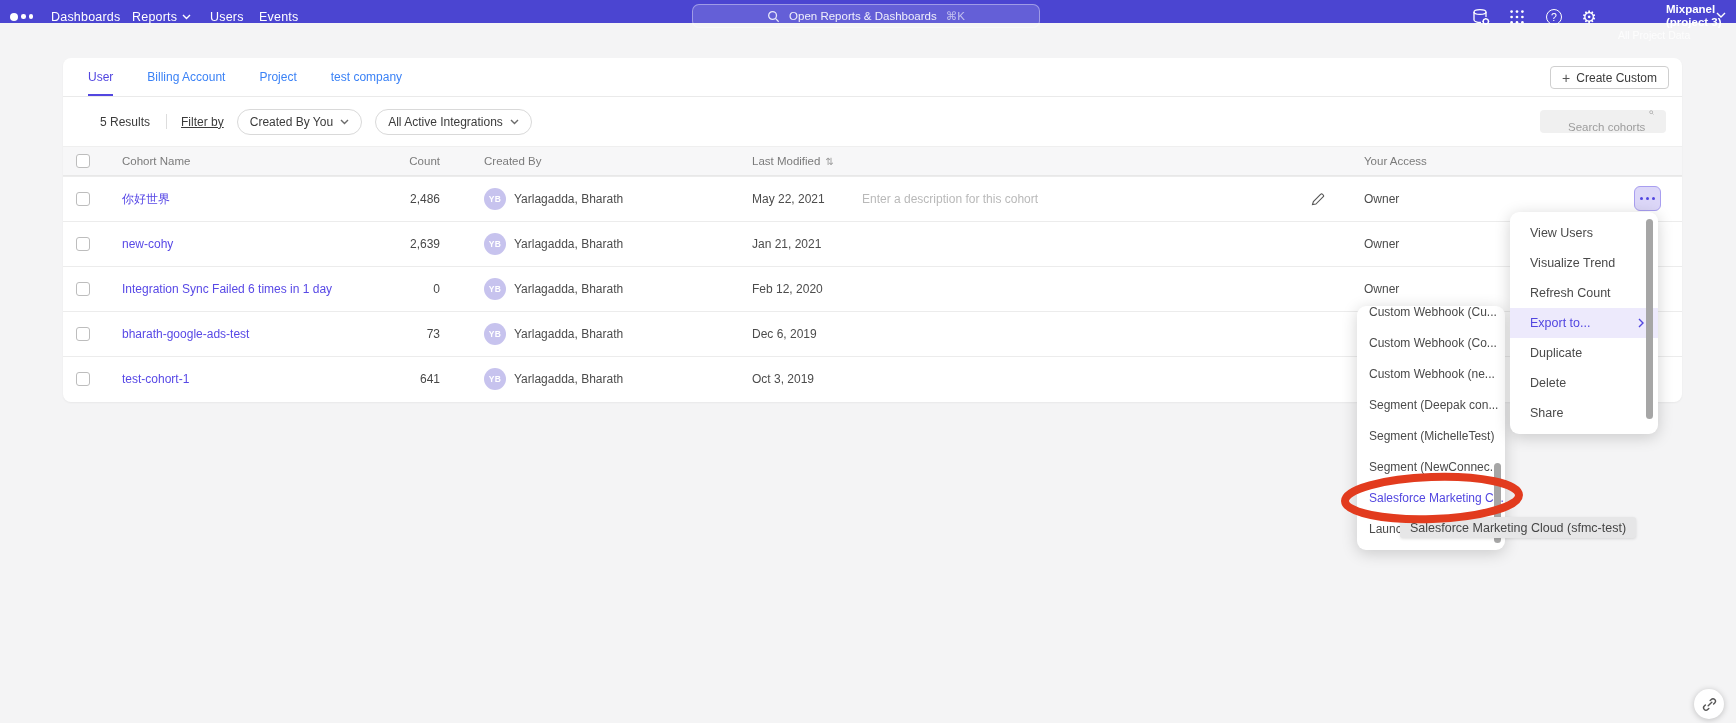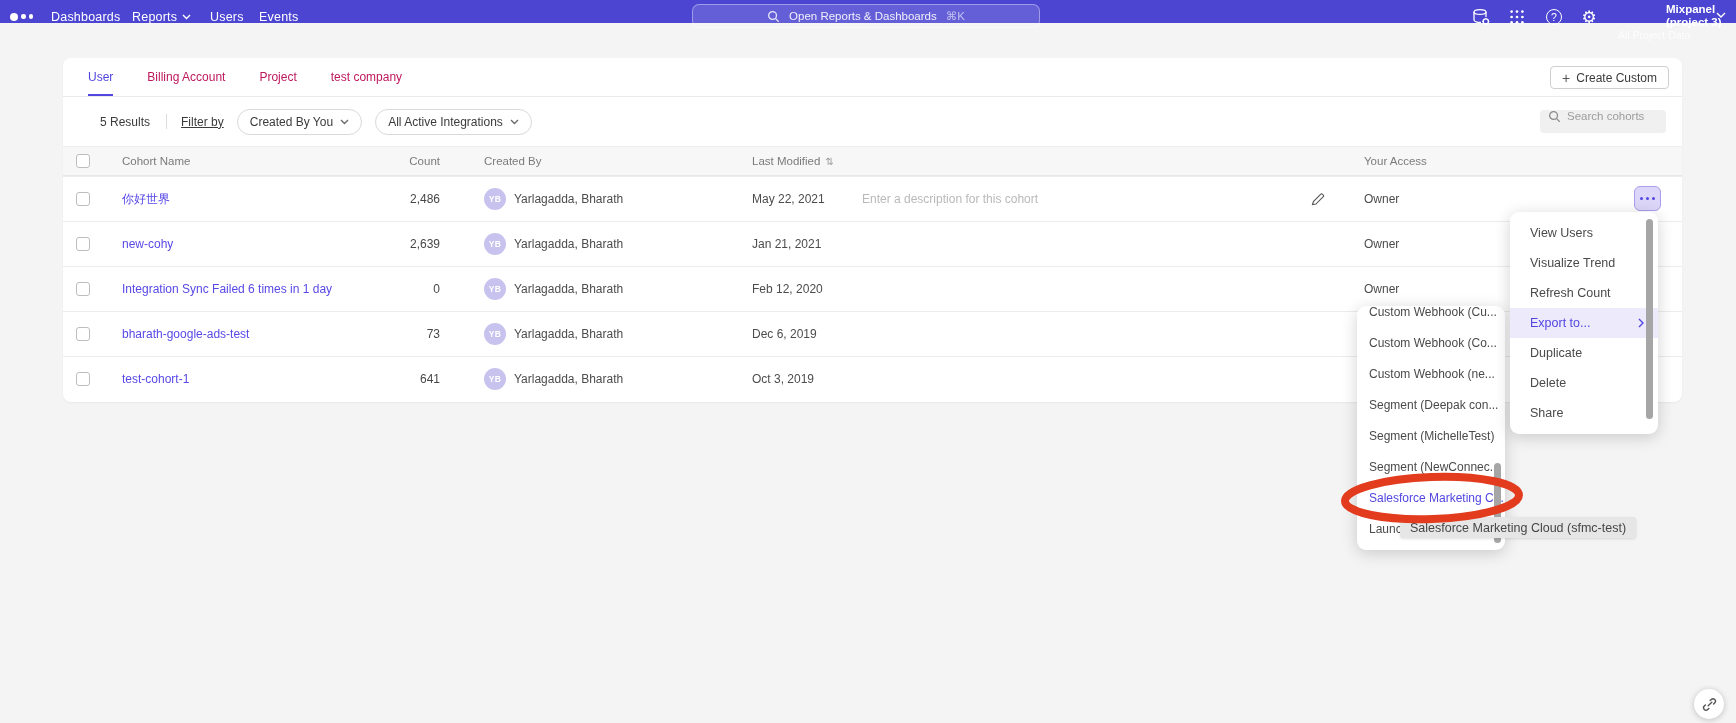--- a/index.html
+++ b/index.html
@@ -34,7 +34,7 @@
     box-shadow:0 1px 2px rgba(0,0,0,.05); z-index:1; }
 
   .tabs { position:relative; height:39px; border-bottom:1px solid #eaeaea; display:flex; align-items:stretch; padding-left:25px; gap:34px;}
-  .tab { display:flex; align-items:center; font-size:12px; color:#be185d; cursor:pointer; border-bottom:2px solid transparent; padding-top:2px;}
+  .tab { display:flex; align-items:center; font-size:12px; color:#3b82f6; cursor:pointer; border-bottom:2px solid transparent; padding-top:2px;}
   .tab.active { color:#5246e0; border-bottom-color:#5246e0; font-weight:500; }
   .btn-create { position:absolute; right:13px; top:8px; height:23px; padding:0 11px; background:#fff;
     border:1px solid #cfcfcf; border-radius:4px; display:flex; align-items:center; gap:6px;

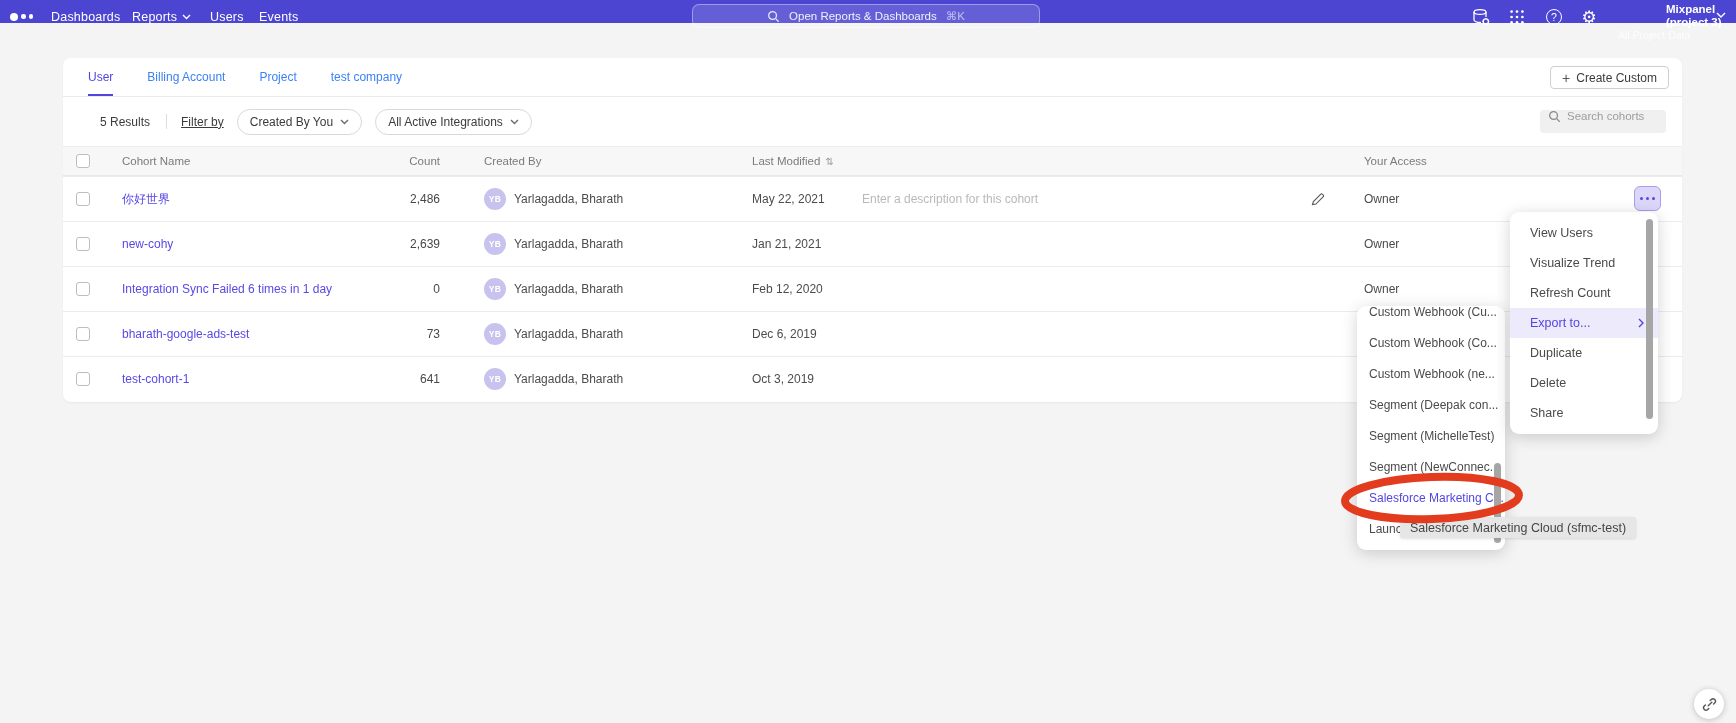--- a/index.html
+++ b/index.html
@@ -49,7 +49,7 @@
     padding:0 12px; margin-right:13px; cursor:pointer; color:#3b3b3b; background:#fff;}
   .pill .chev{ color:#6b6b6b; margin-top:1px;}
   .cohort-search{ position:absolute; right:16px; top:13px; width:126px; height:23px; background:#f0f0f0; border-radius:4px;
-    display:flex; align-items:flex-start; padding:0 8px; gap:6px;}
+    display:flex; align-items:flex-end; padding:0 8px; gap:6px;flex-direction:column;}
   .cohort-search input{ border:none; outline:none; background:transparent; font-size:11.5px; width:90px;
     font-family:"Liberation Sans",sans-serif; color:#444;}
   .cohort-search input::placeholder{ color:#9d9d9d; }

